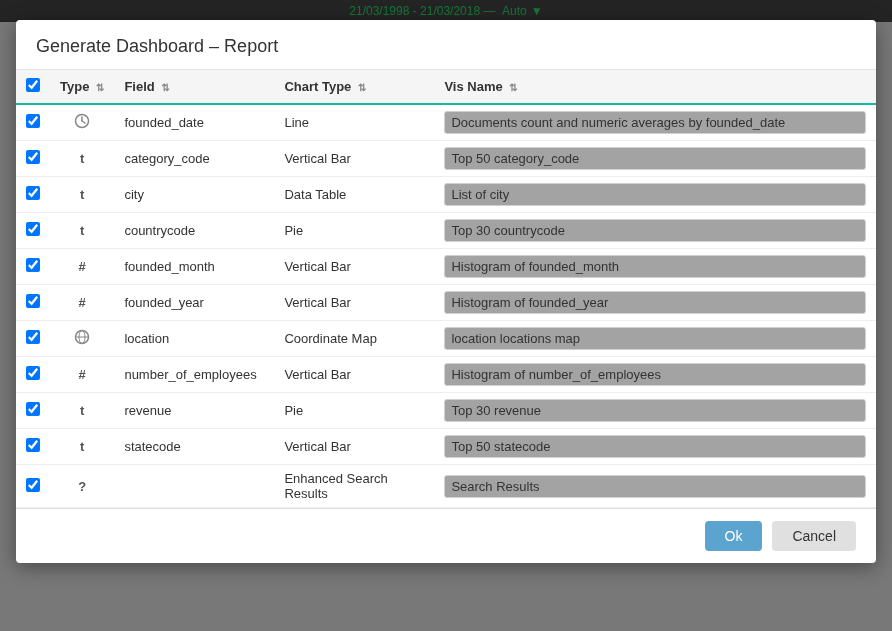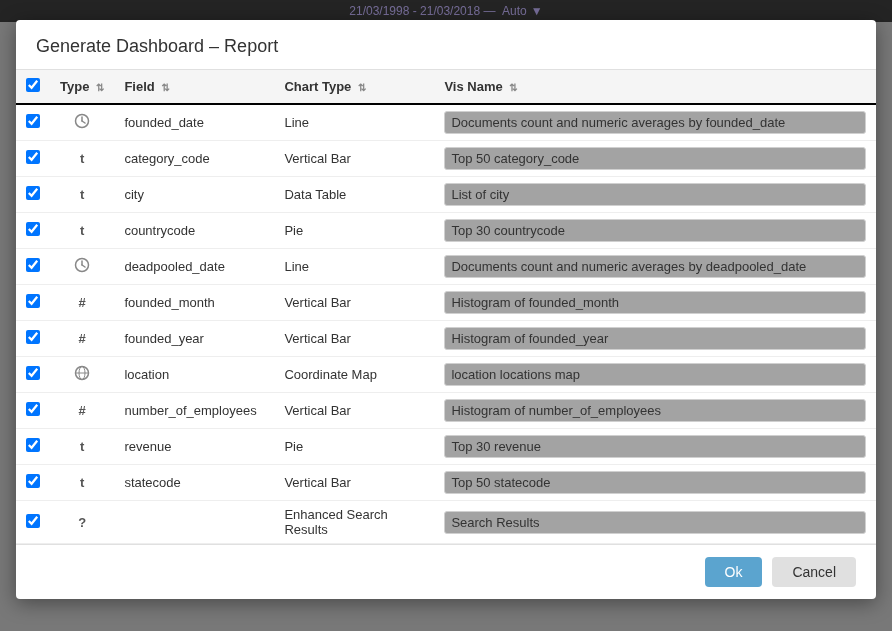--- a/index.html
+++ b/index.html
@@ -18,7 +18,7 @@
       display: flex;
       align-items: center;
       justify-content: center;
-      color: #c4b5fd;
+      color: #22c55e;
       font-size: 12px;
       padding: 0 10px;
     }

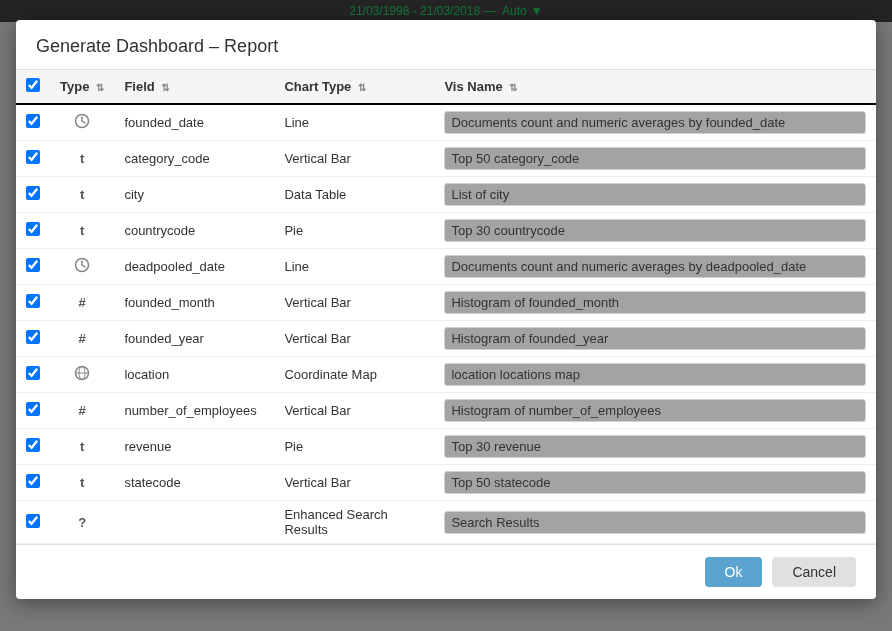--- a/index.html
+++ b/index.html
@@ -57,7 +57,7 @@
     }
     thead tr {
       background: #f5f5f5;
-      border-bottom: 2px solid #000000;
+      border-bottom: 2px solid #14b8a6;
     }
     thead th {
       padding: 8px 10px;

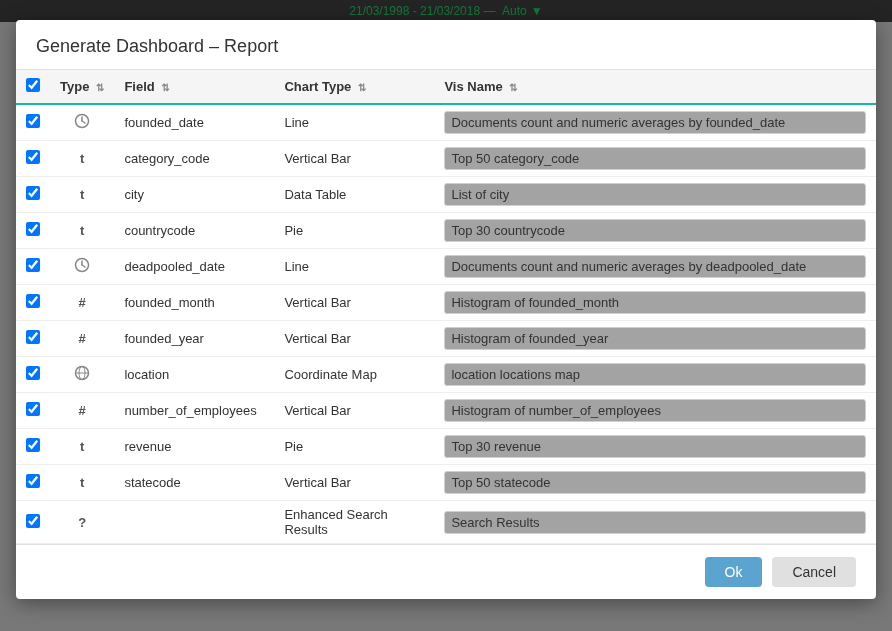--- a/index.html
+++ b/index.html
@@ -212,17 +212,6 @@
             </tr>
             <tr>
               <td class="checkbox-cell"><input type="checkbox" checked="" style=""></td>
-              <td class="type-cell"><span><svg width="16" height="16" viewBox="0 0 16 16" fill="none" xmlns="http://www.w3.org/2000/svg">
-        <circle cx="8" cy="8" r="6.5" stroke="#888" stroke-width="1.5"></circle>
-        <line x1="8" y1="4" x2="8" y2="8" stroke="#888" stroke-width="1.5" stroke-linecap="round"></line>
-        <line x1="8" y1="8" x2="11" y2="10" stroke="#888" stroke-width="1.5" stroke-linecap="round"></line>
-      </svg></span></td>
-              <td class="field-cell">deadpooled_date</td>
-              <td class="chart-cell">Line</td>
-              <td class="vis-cell"><input type="text" class="vis-input" value="Documents count and numeric averages by deadpooled_date" style=""></td>
-            </tr>
-            <tr>
-              <td class="checkbox-cell"><input type="checkbox" checked="" style=""></td>
               <td class="type-cell"><span style="font-weight: bold; color: rgb(85, 85, 85); font-size: 13px;">#</span></td>
               <td class="field-cell">founded_month</td>
               <td class="chart-cell">Vertical Bar</td>

